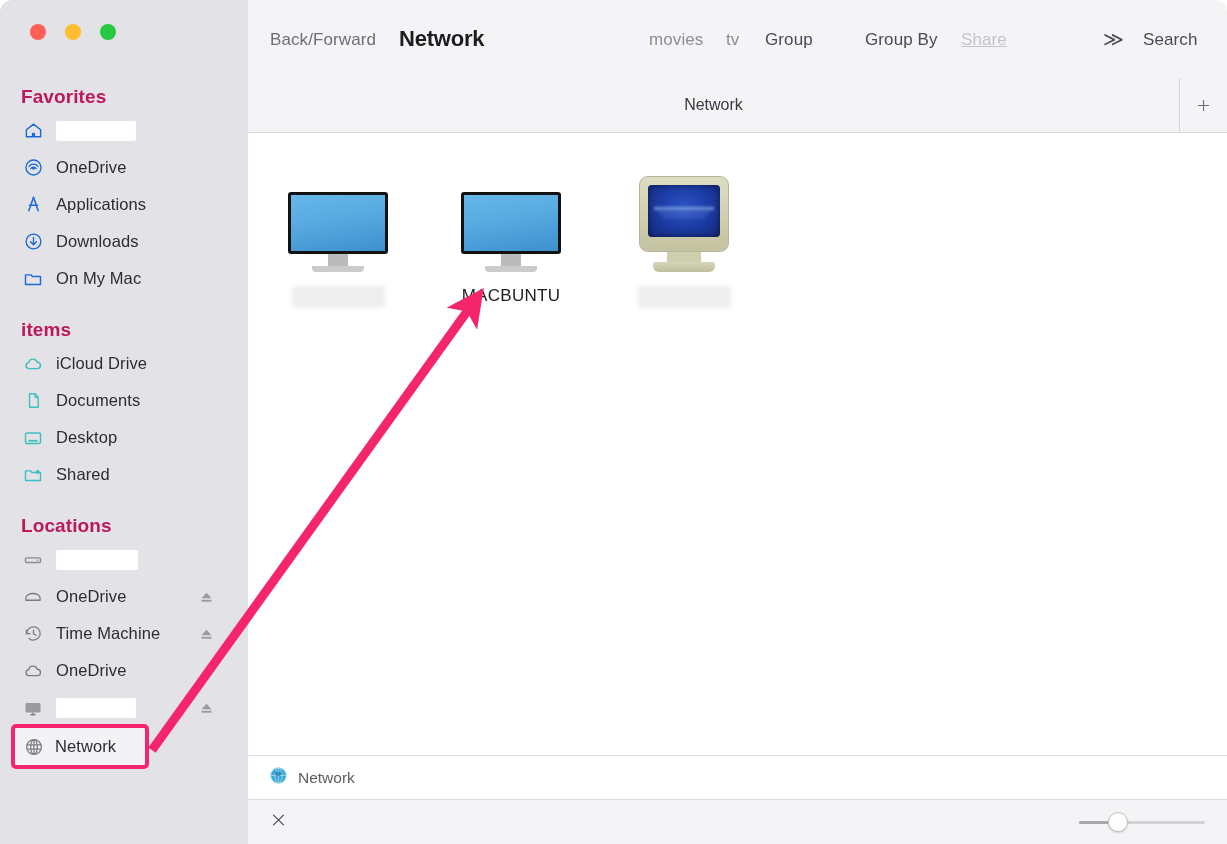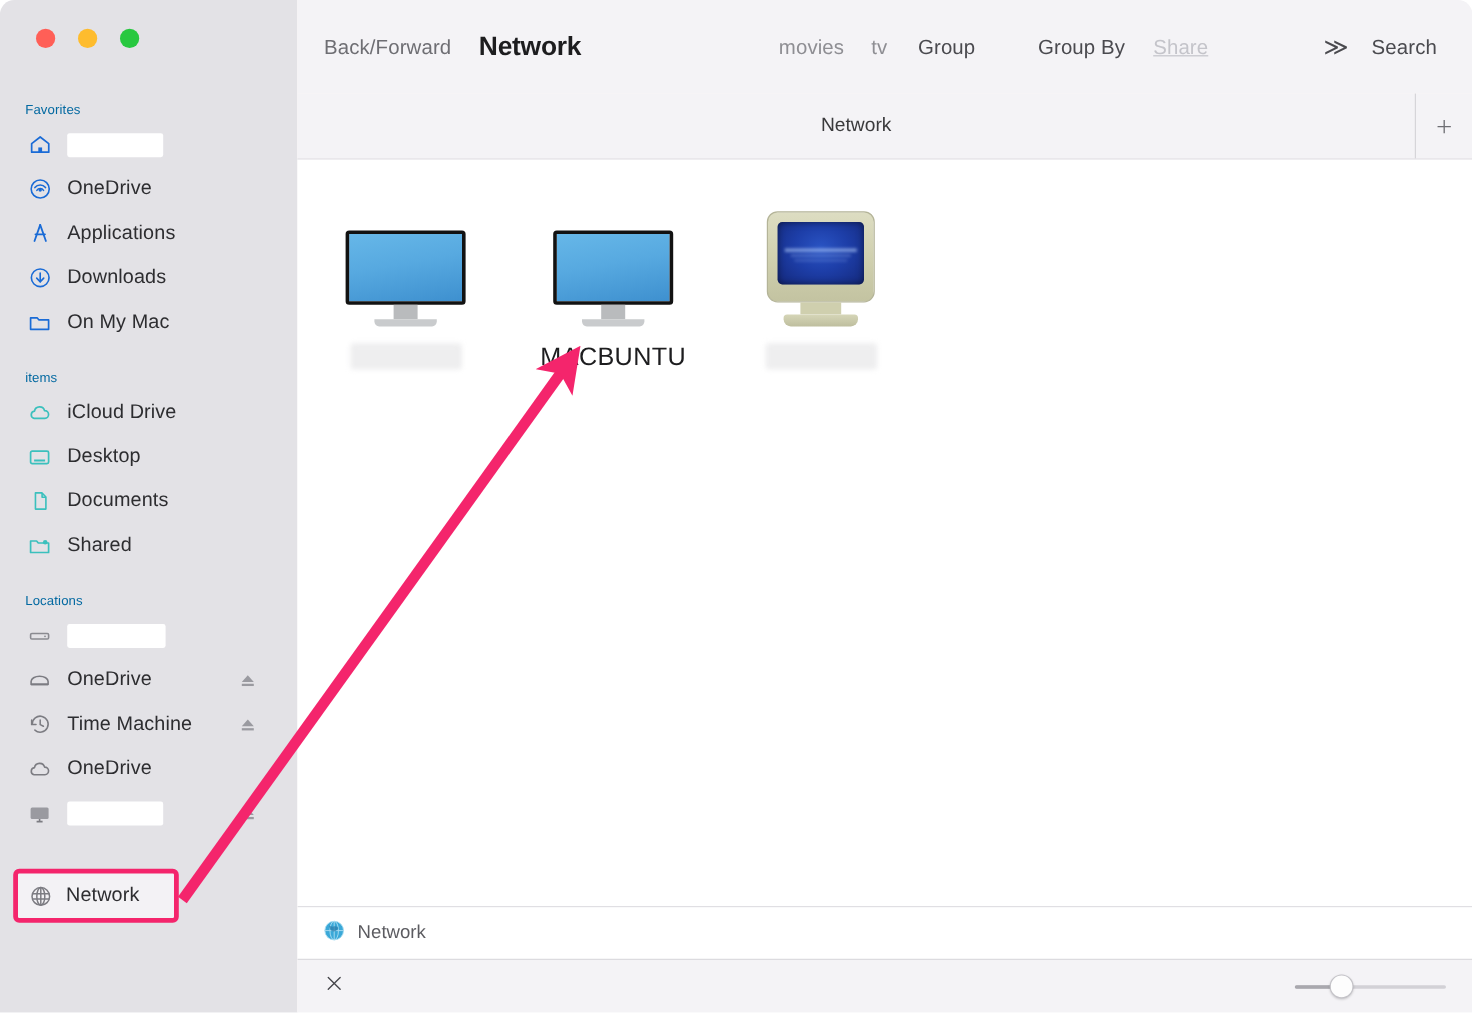--- a/index.html
+++ b/index.html
@@ -36,7 +36,7 @@
   .tl.green{ background:#28c840; }
 
   .sb-section {
-    font-size:11px; color:#0369a1; font-weight:400;
+    font-size:19px; color:#be185d; font-weight:700;
     padding:0 0 0 21px; margin-bottom:4px; letter-spacing:.1px;
   }
   #sidebar .group { margin-bottom:22px; }

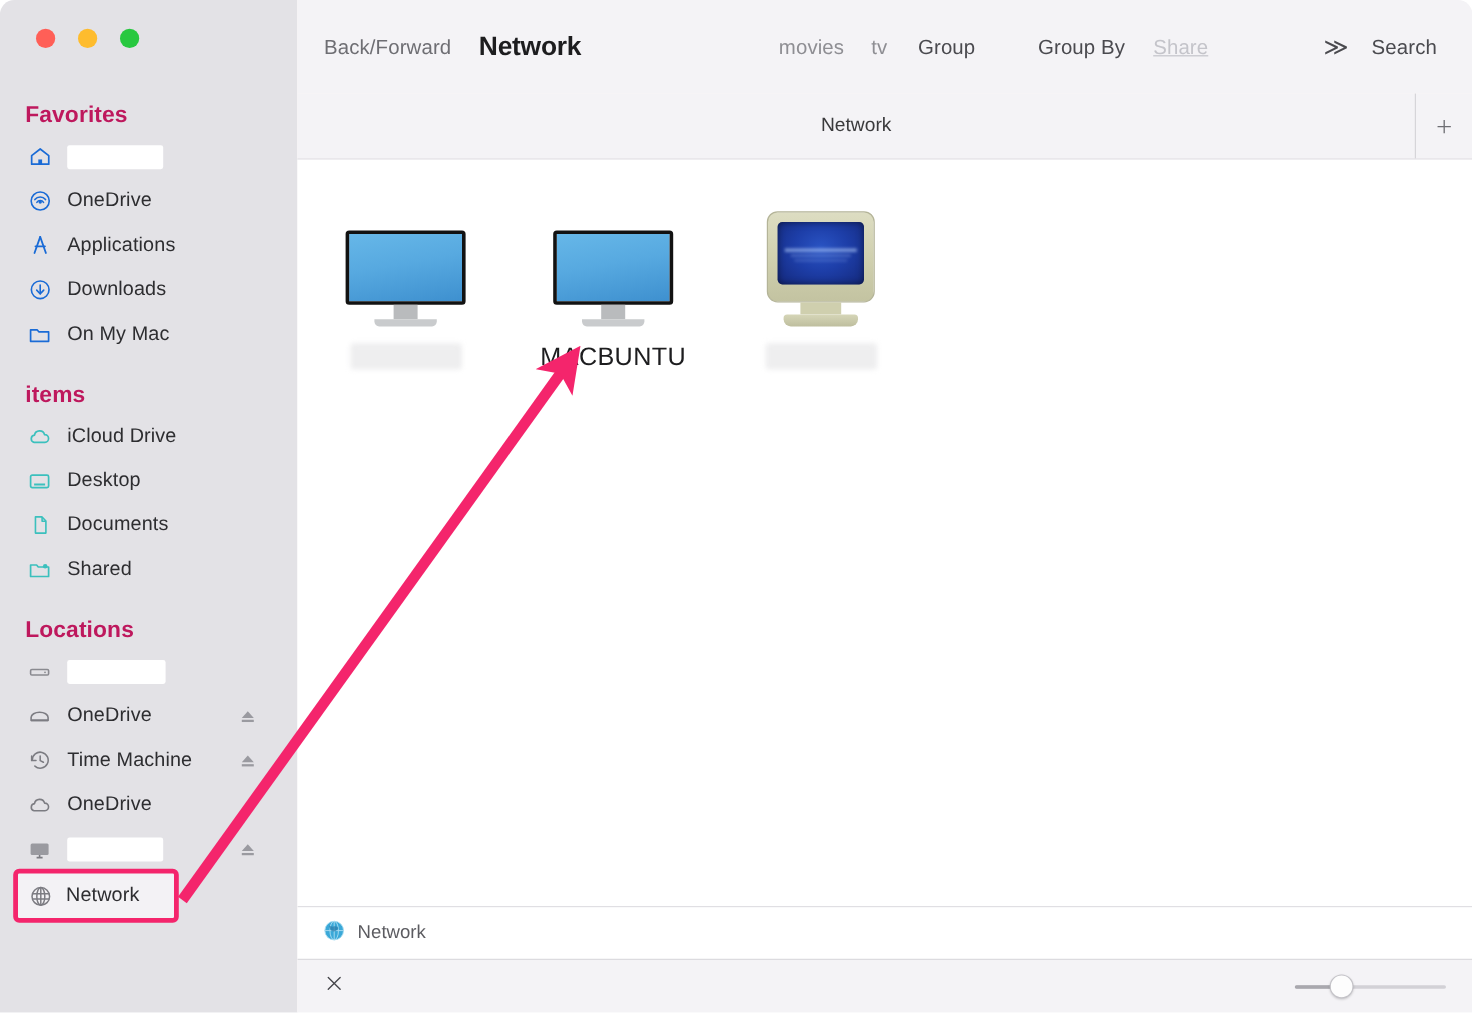--- a/index.html
+++ b/index.html
@@ -121,7 +121,7 @@
   }
   .item-icon-box { height:105px; display:flex; align-items:flex-end; justify-content:center; }
   .item-label {
-    margin-top:14px; font-size:21px; color:#1d1d1f;
+    margin-top:14px; font-size:17px; color:#1d1d1f;
     letter-spacing:.3px; display:inline-block;
   }
   .item-label.blur {

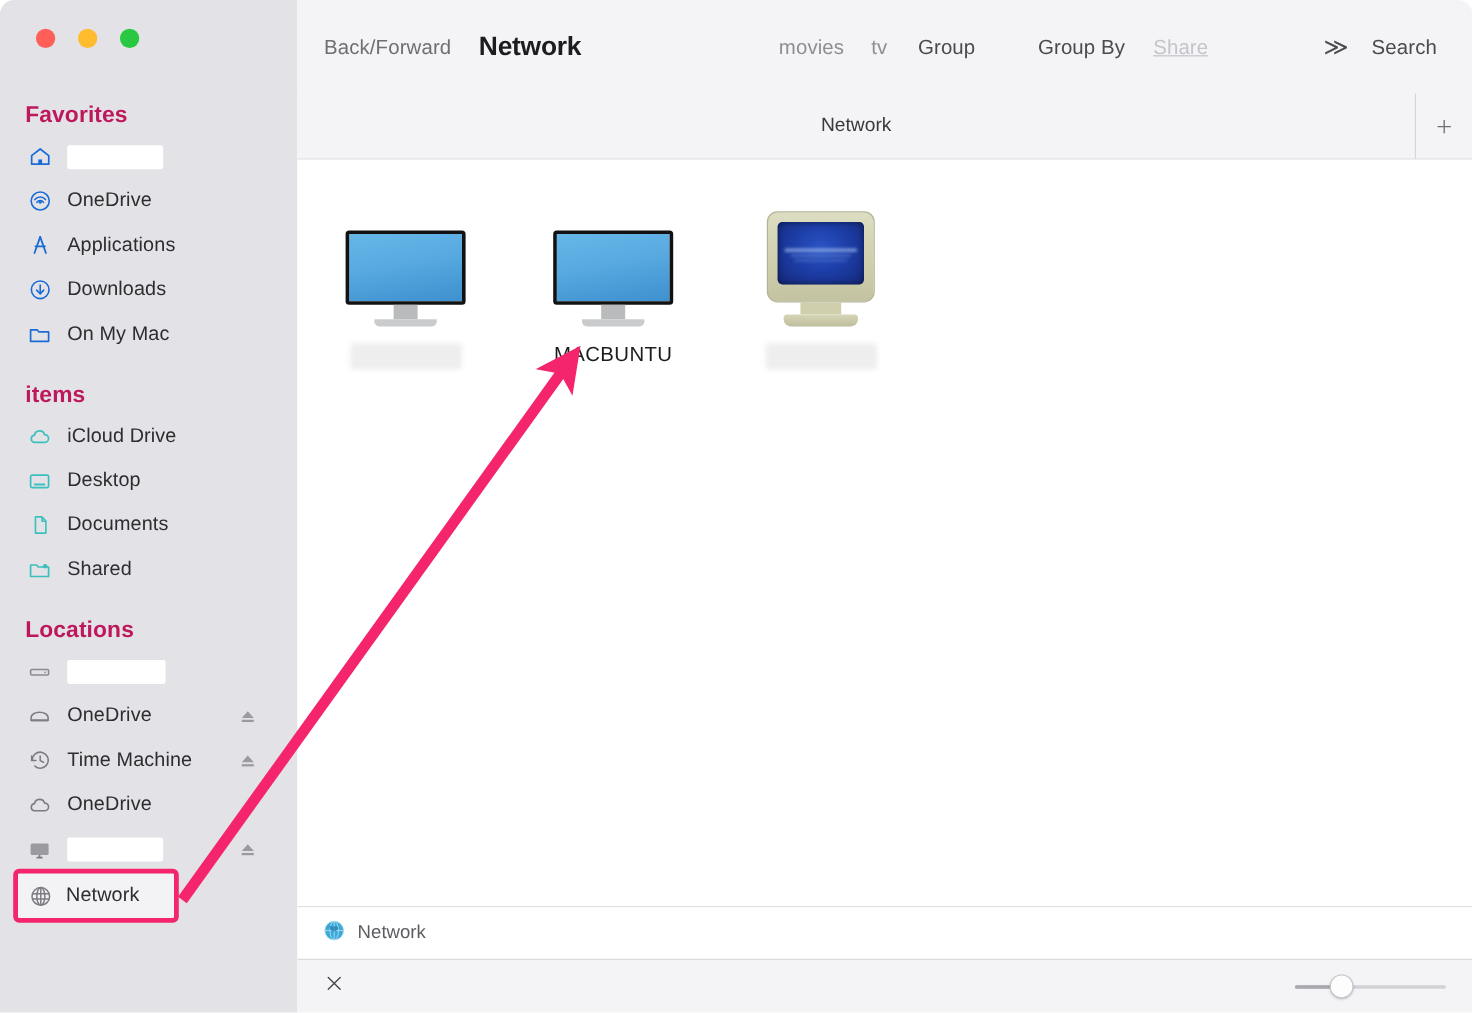--- a/index.html
+++ b/index.html
@@ -283,22 +283,22 @@
 
       <div class="sb-item">
         <span class="sb-icon">
+          <svg width="19" height="19" viewBox="0 0 24 24" fill="none" stroke="#3bc0bd" stroke-width="1.7" stroke-linejoin="round">
+            <path d="M7 3.5 H14 L18 7.8 V20.5 H7 Z"></path>
+              <path d="M14 3.5 V8 H18"></path>
+          </svg>
+        </span>
+        <span class="sb-label">Documents</span>
+      </div>
+
+      <div class="sb-item">
+        <span class="sb-icon">
           <svg width="20" height="20" viewBox="0 0 24 24" fill="none" stroke="#3bc0bd" stroke-width="1.7" stroke-linejoin="round">
             <rect x="3" y="6" width="18" height="12.5" rx="1.6"></rect>
               <path d="M6.5 15.3 H17.5" stroke-width="2.1"></path>
           </svg>
         </span>
         <span class="sb-label">Desktop</span>
-      </div>
-
-      <div class="sb-item">
-        <span class="sb-icon">
-          <svg width="19" height="19" viewBox="0 0 24 24" fill="none" stroke="#3bc0bd" stroke-width="1.7" stroke-linejoin="round">
-            <path d="M7 3.5 H14 L18 7.8 V20.5 H7 Z"></path>
-              <path d="M14 3.5 V8 H18"></path>
-          </svg>
-        </span>
-        <span class="sb-label">Documents</span>
       </div>
 
       <div class="sb-item">

